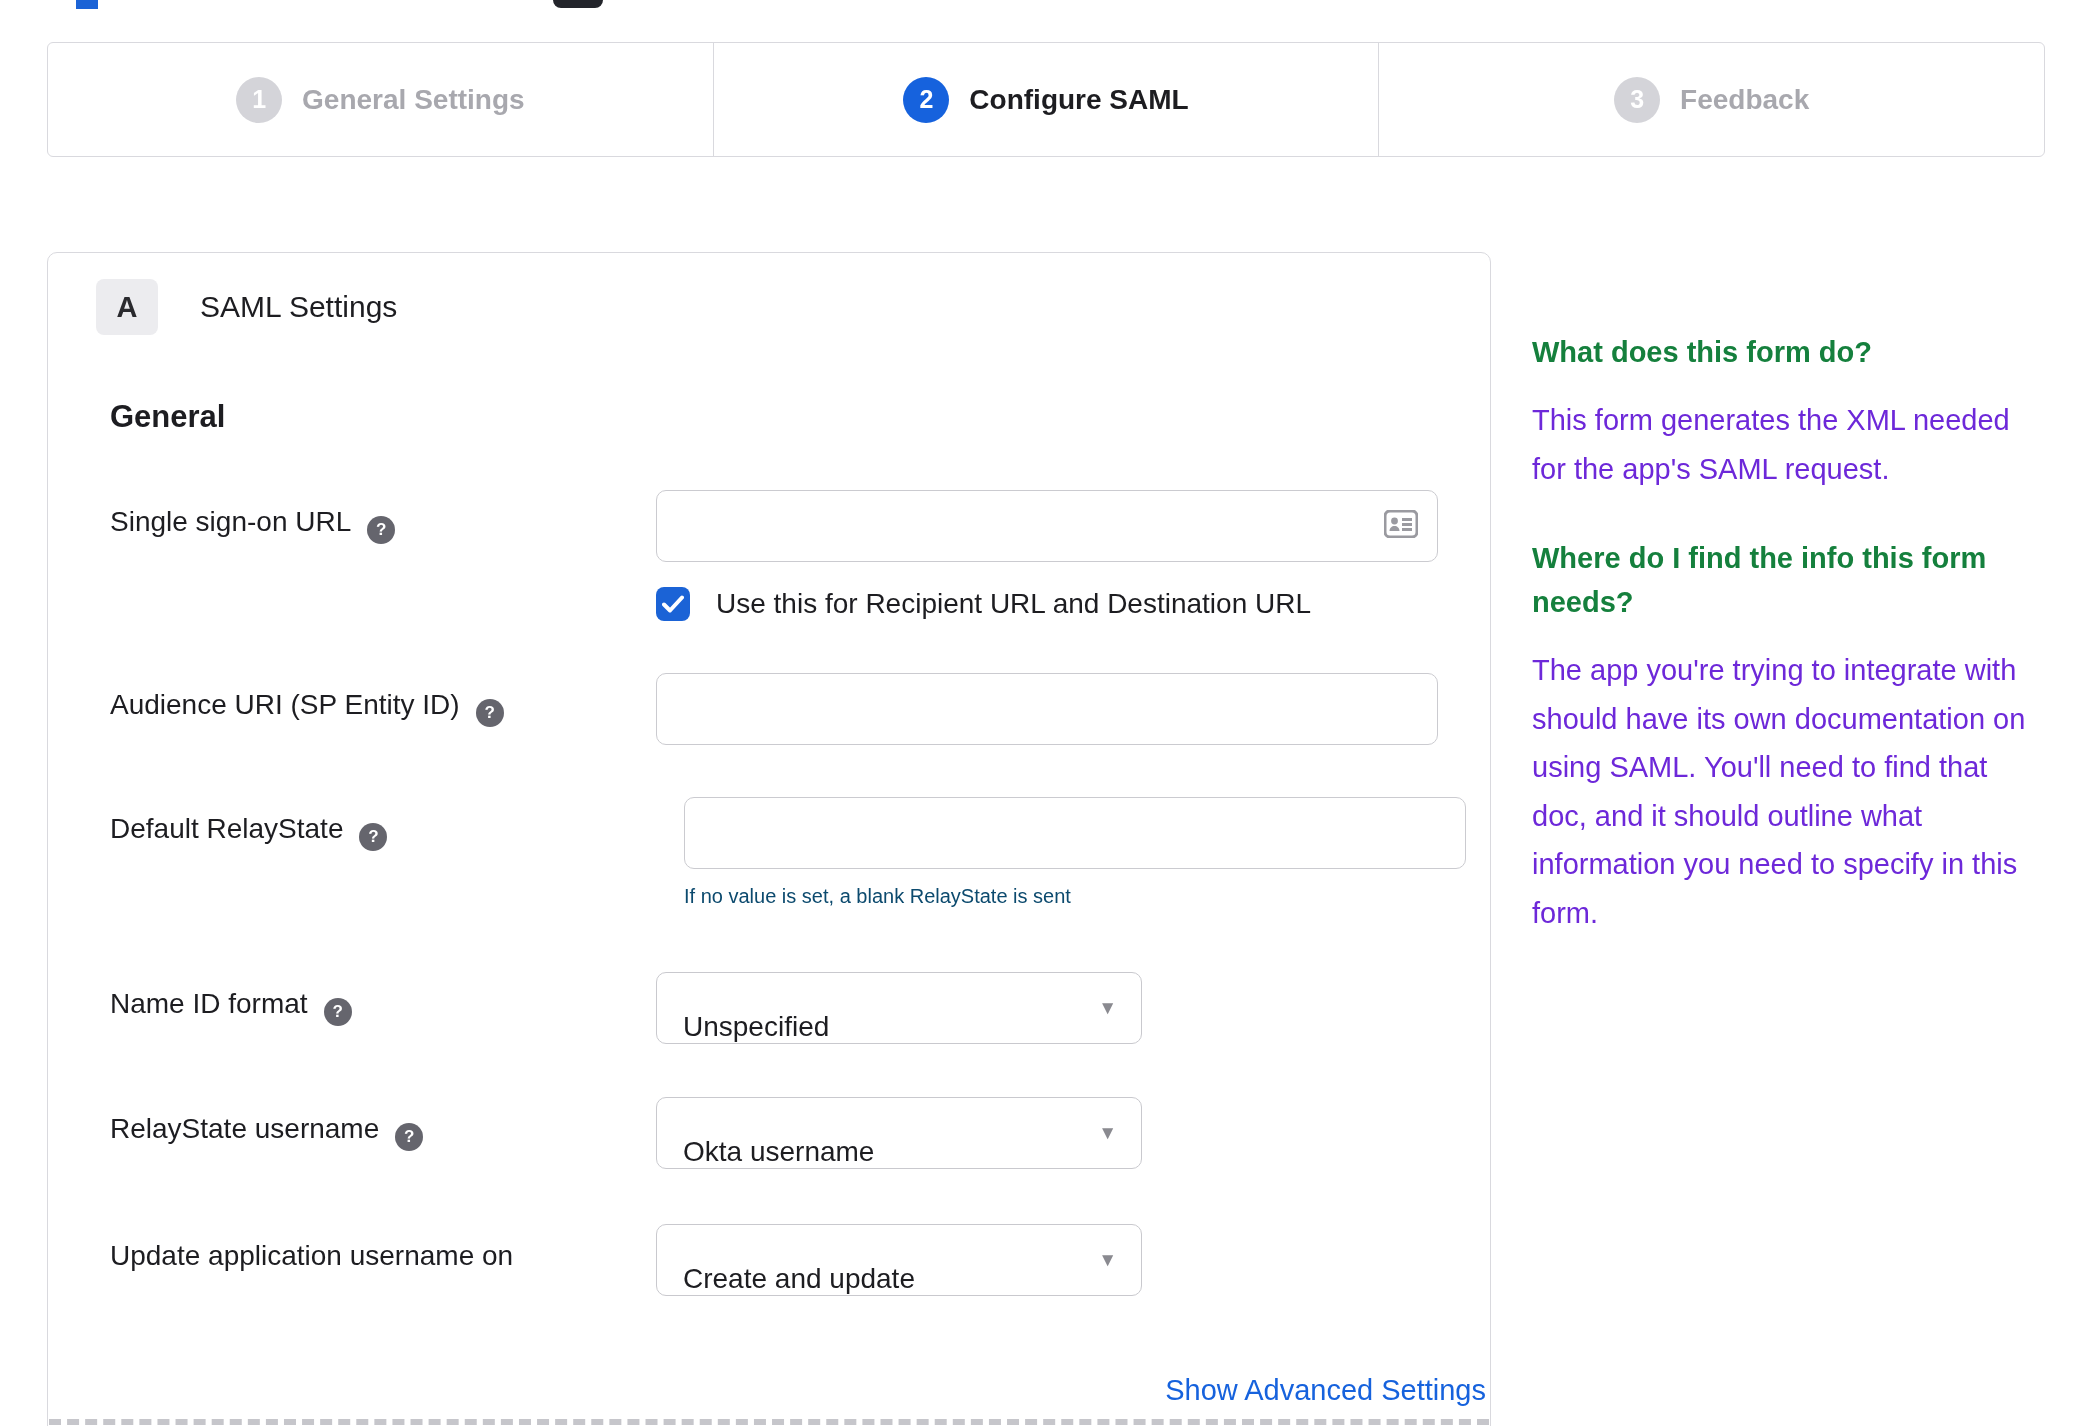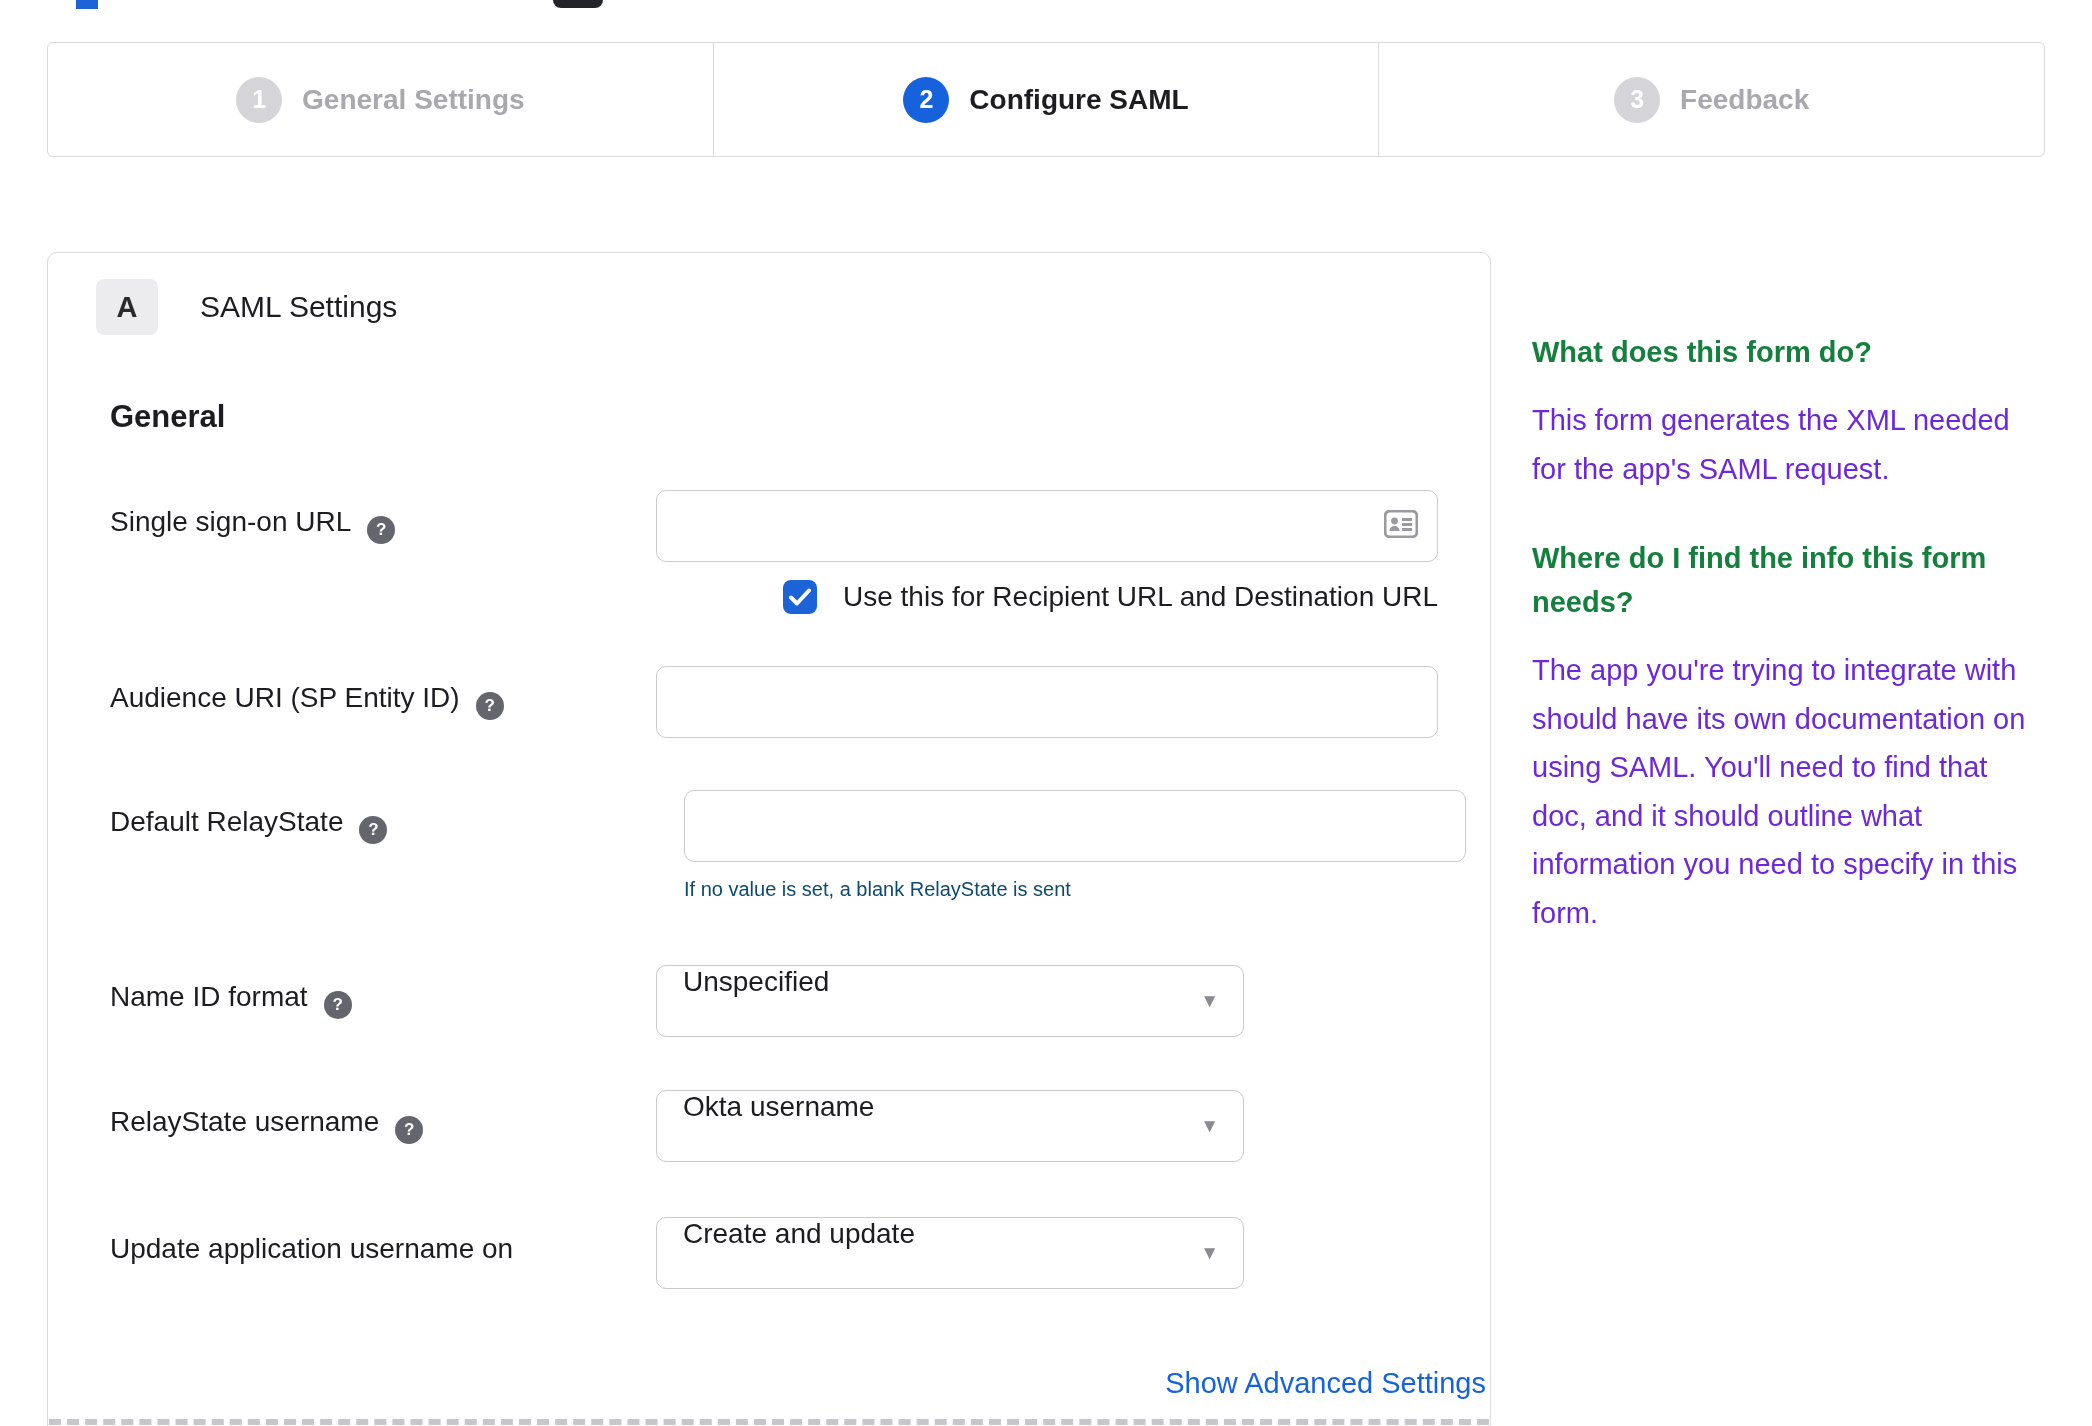--- a/index.html
+++ b/index.html
@@ -52,7 +52,7 @@
                      font-family:"Liberation Sans", sans-serif; background:#fff; }
   .card-icon { position:absolute; right:20px; top:50%; transform:translateY(-50%); }
 
-  .checkbox-row { display:flex; align-items:center; margin-top:18px;justify-content:flex-end; }
+  .checkbox-row { display:flex; align-items:center; margin-top:25px; }
   .checkbox { width:34px; height:34px; border-radius:8px; background:#1b63d6;
               display:flex; align-items:center; justify-content:center; }
   .checkbox svg { display:block; }

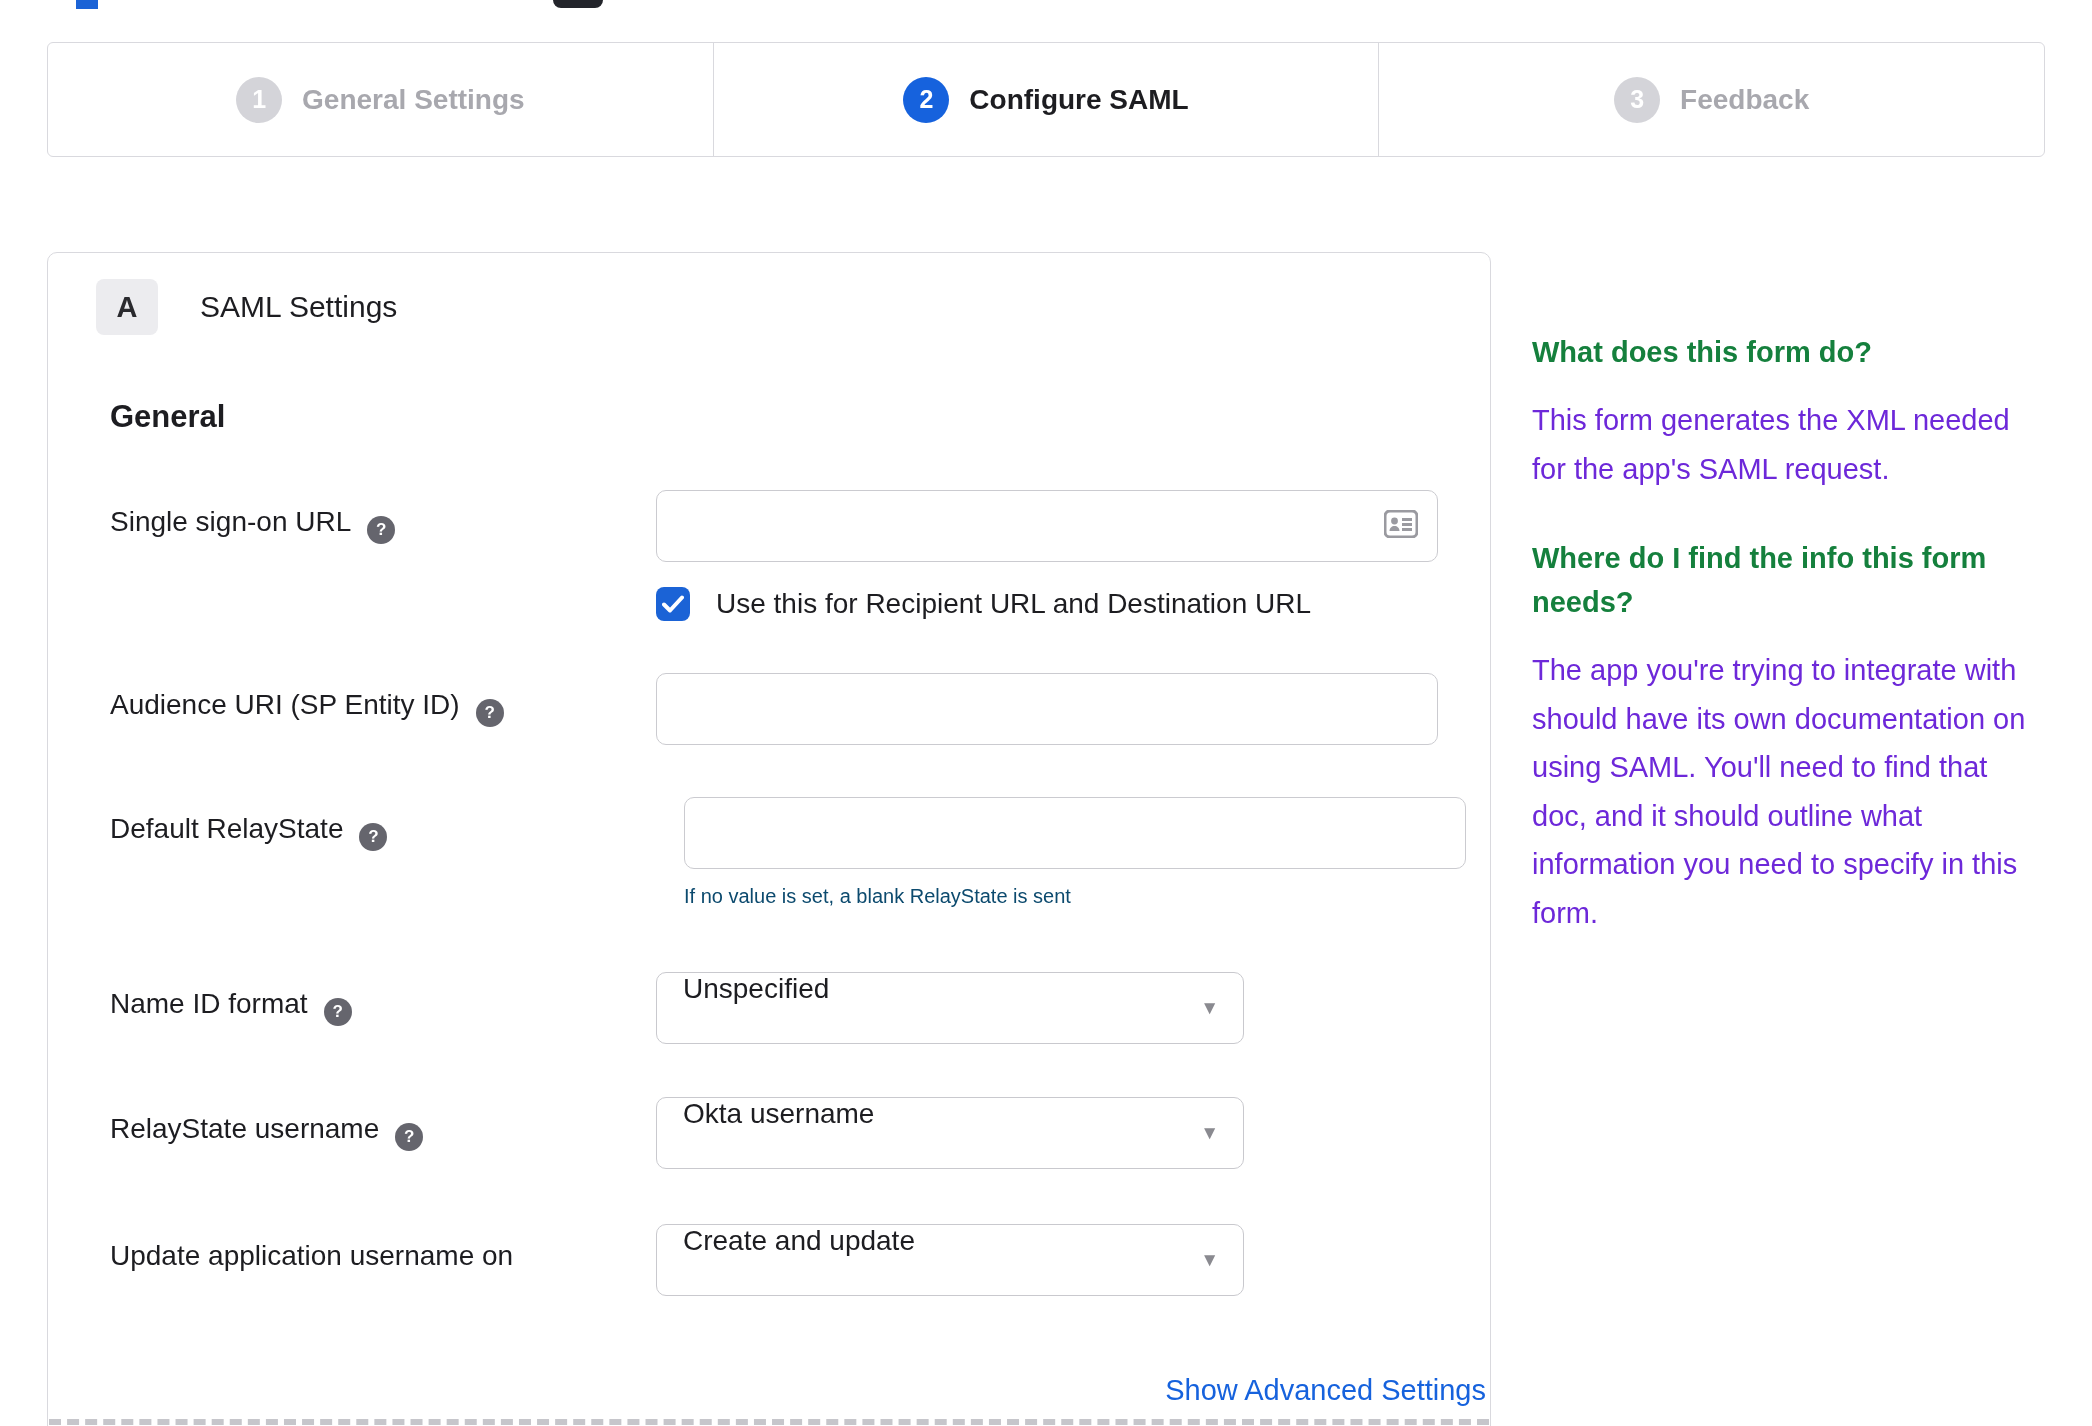--- a/index.html
+++ b/index.html
@@ -60,8 +60,8 @@
 
   .helper-text { margin-top:16px; font-size:20px; color:#0c4a6e; }
 
-  .select { position:relative; width:588px; height:72px; border:1.5px solid #c9c9ce;
-            border-radius:10px; background:#fff; display:flex; align-items:flex-start;
+  .select { position:relative; width:486px; height:72px; border:1.5px solid #c9c9ce;
+            border-radius:10px; background:#fff; display:flex; align-items:flex-end;
             padding-left:26px; font-size:28px; color:#1d1d21; cursor:default; }
   .select .caret { position:absolute; right:24px; top:50%; transform:translateY(-50%);
                    font-size:19px; color:#8a8a90; }

